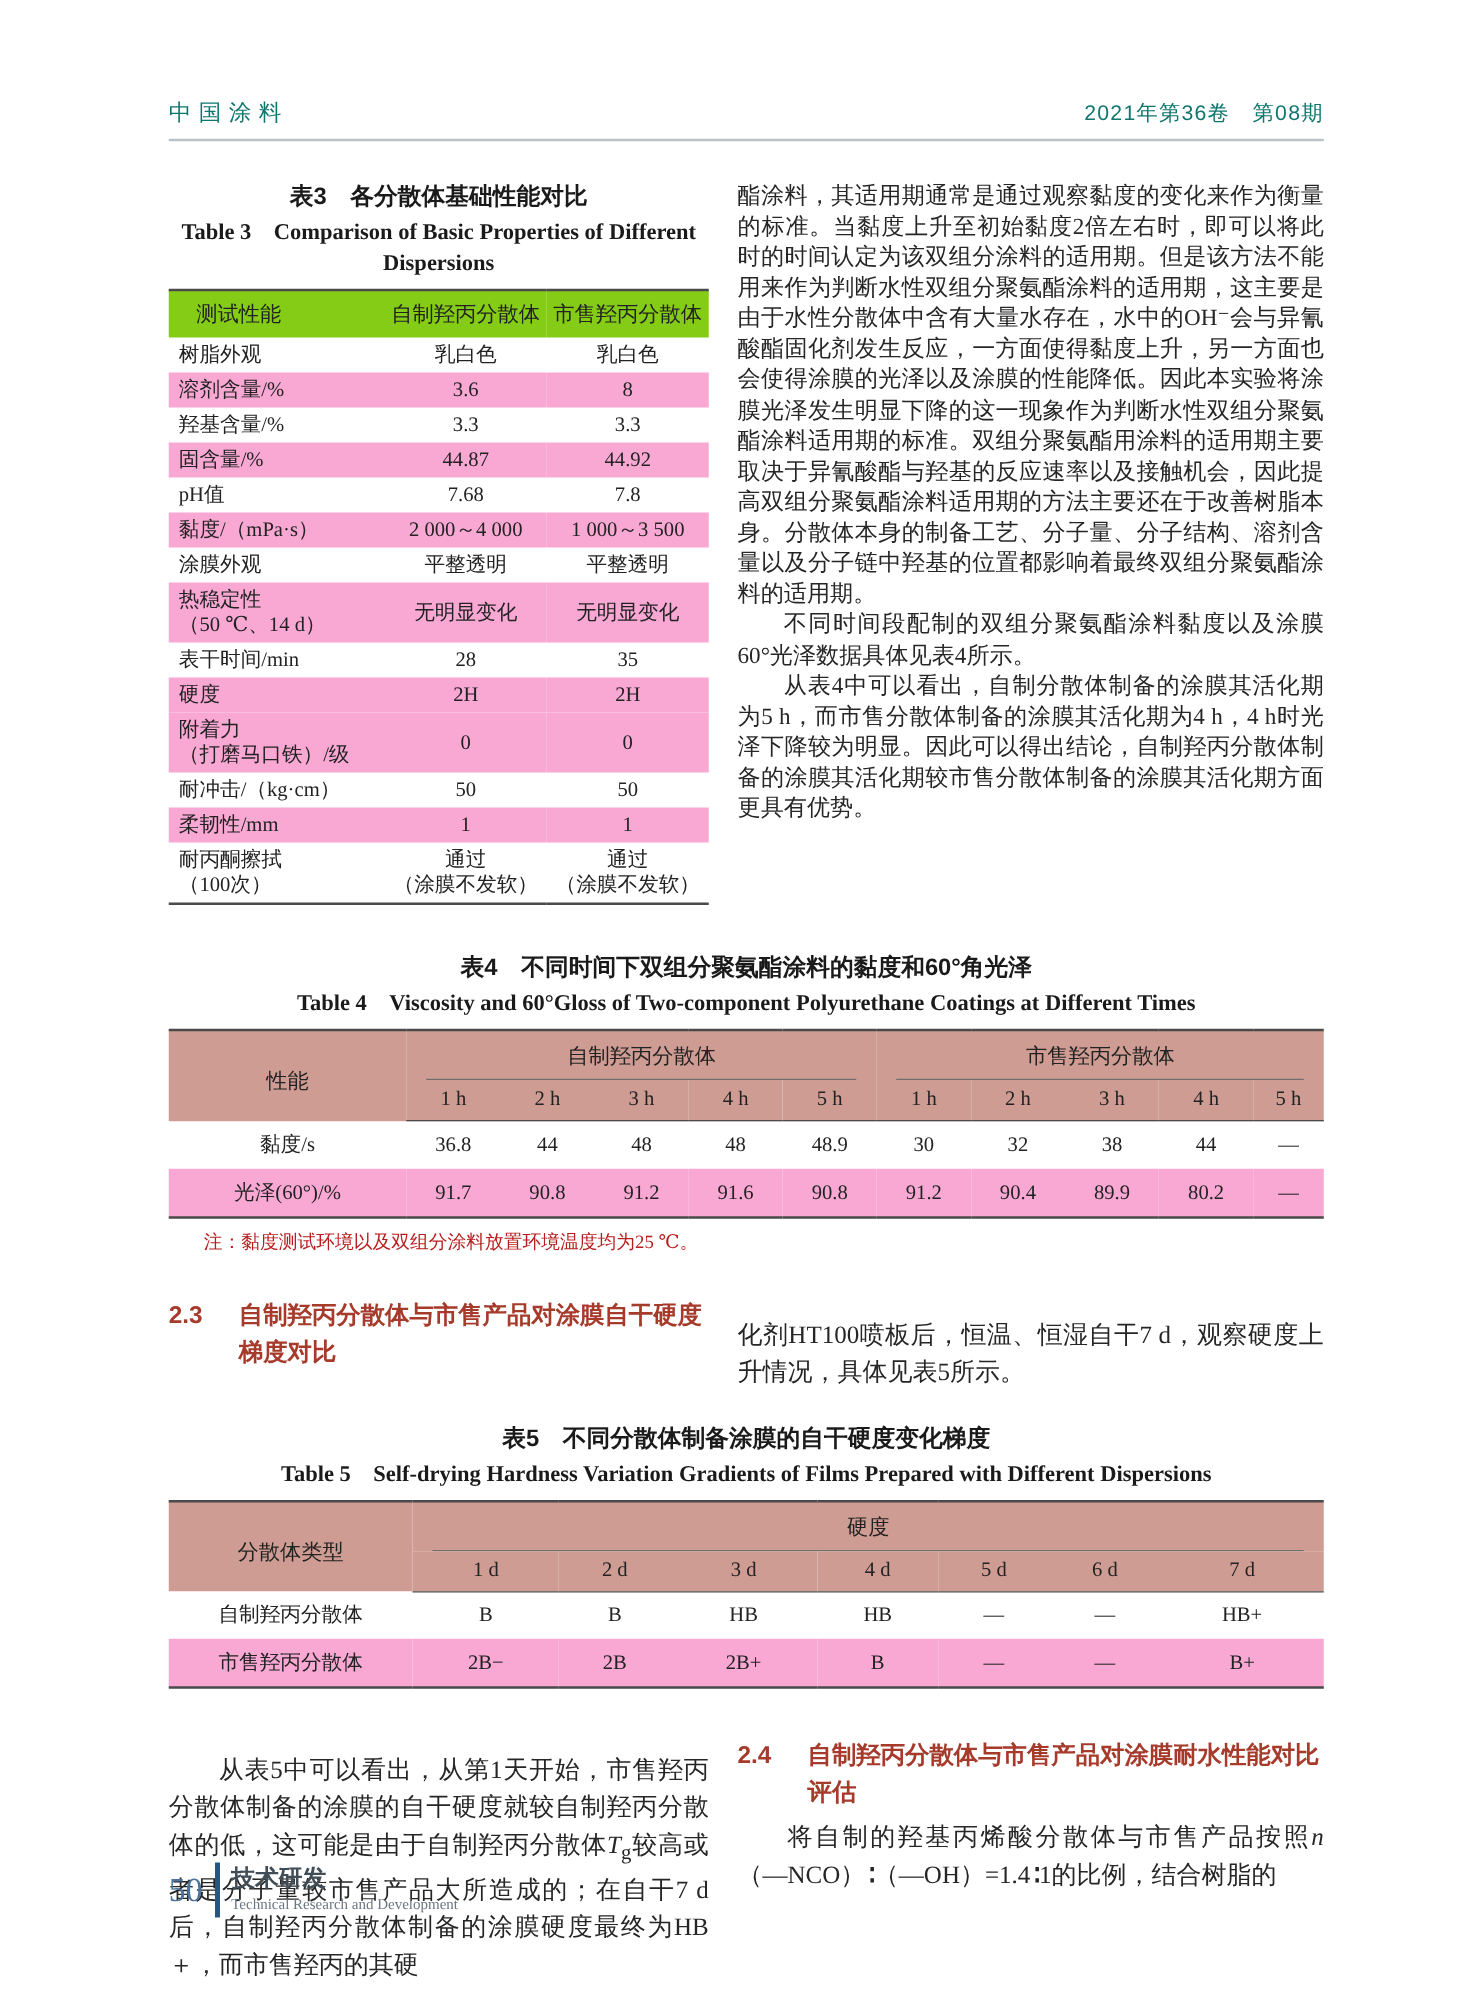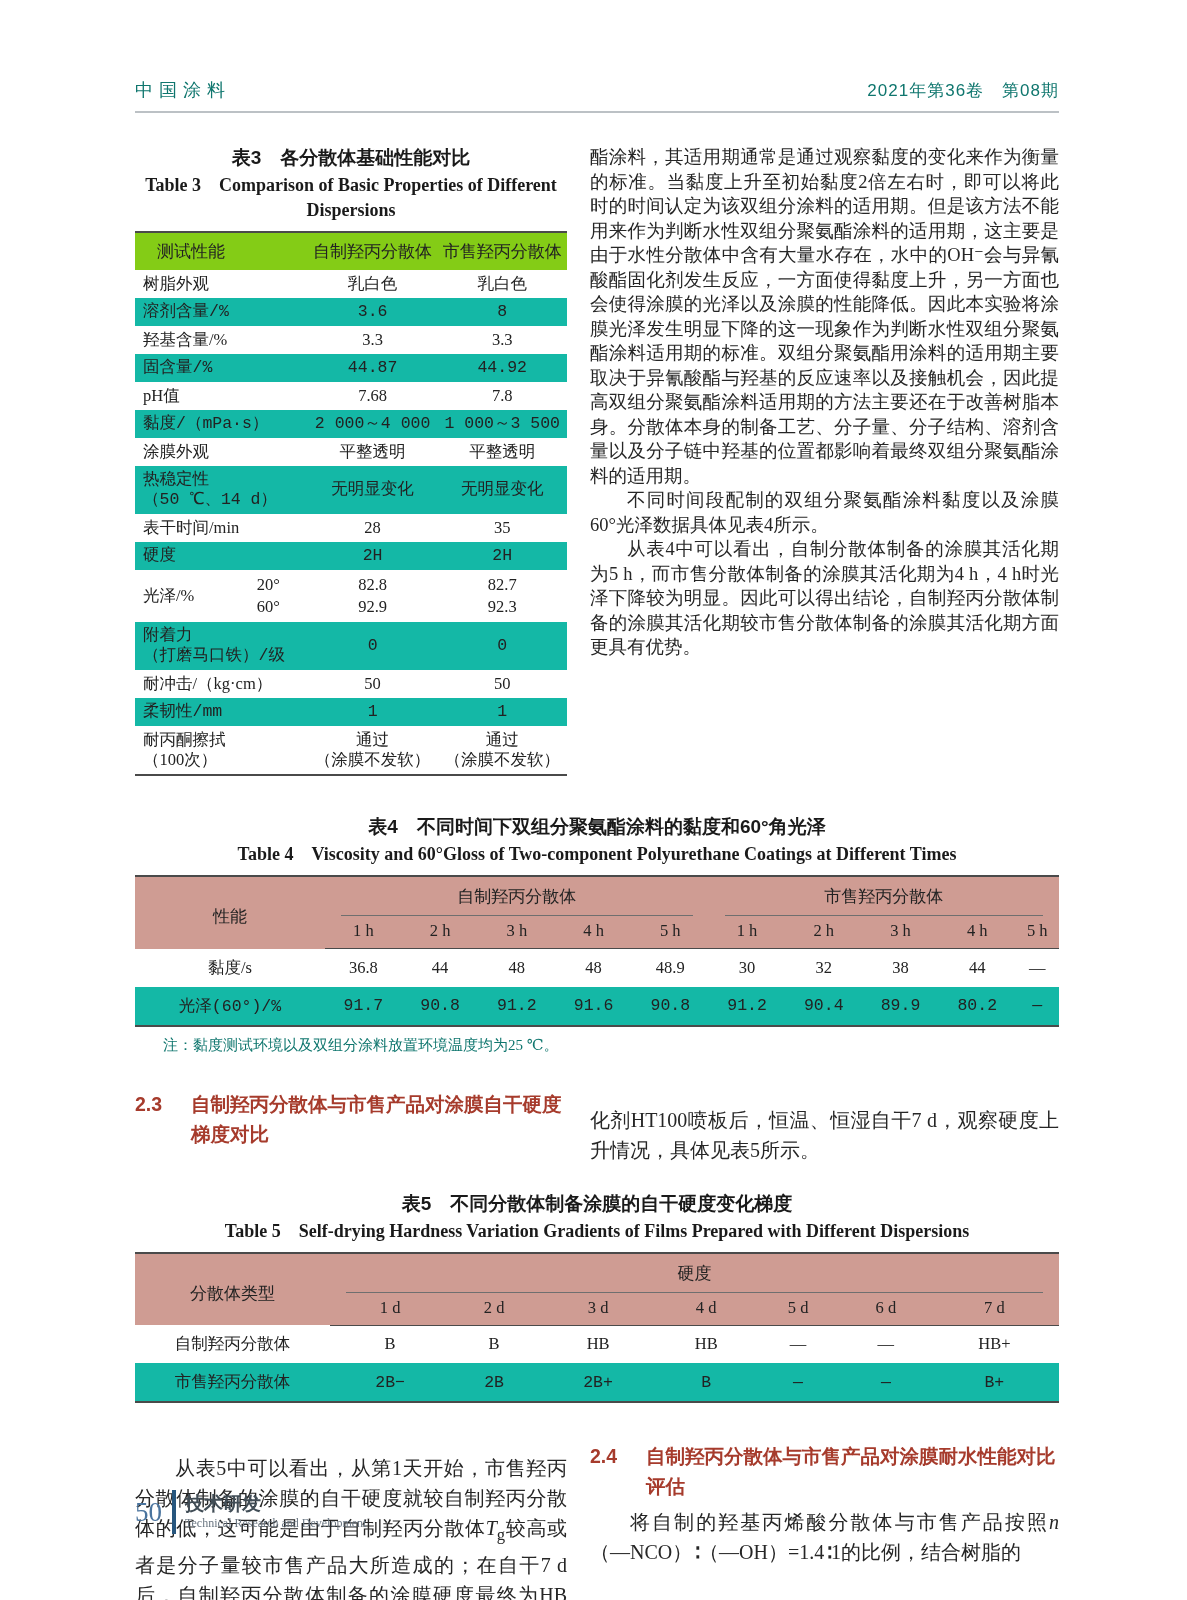--- a/index.html
+++ b/index.html
@@ -47,7 +47,7 @@
   
   table { border-collapse:collapse; width:100%; }
   th, td { font-size:16.5px; color:#222; }
-  .shaded { background:#14b8a6;font-family:Liberation Mono, monospace; }
+  .shaded { background:#f9a8d4; }
 
   
   .t3-wrap { margin-top:8px; }

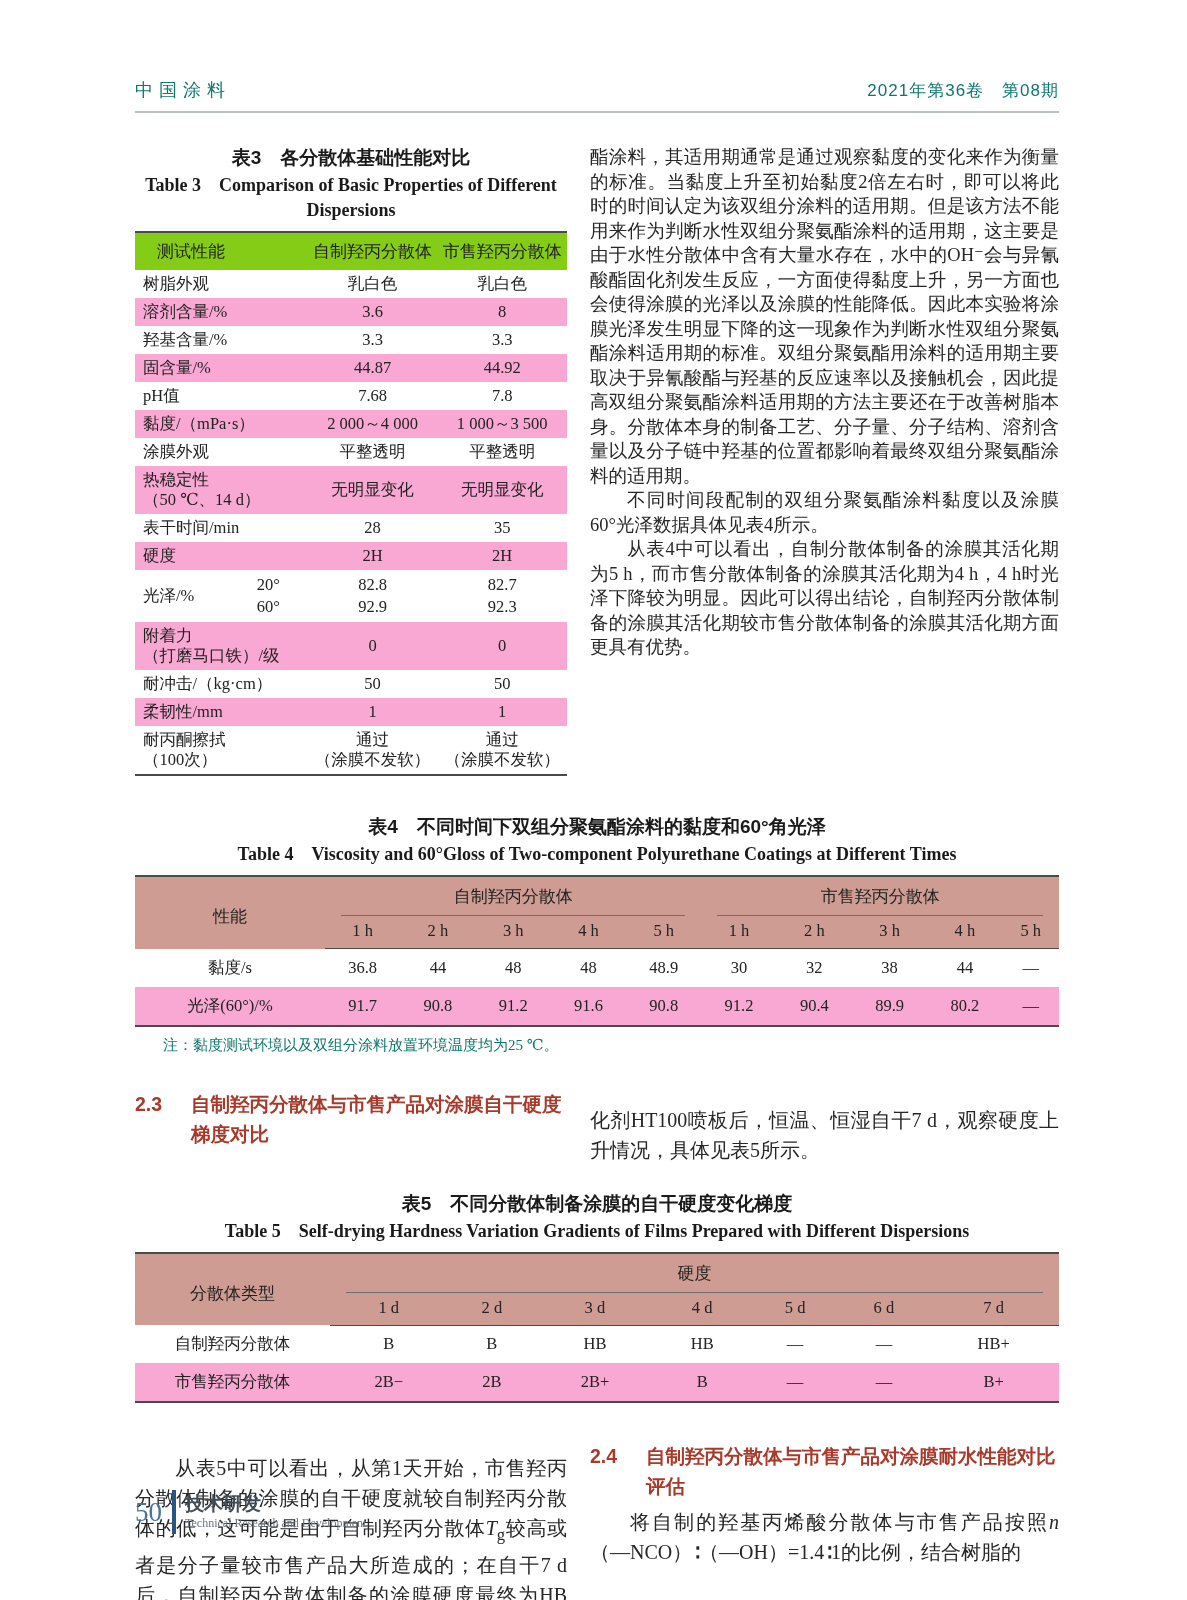--- a/index.html
+++ b/index.html
@@ -251,25 +251,6 @@
                 </td>
                 <td>
                   <div>2H</div>
-                </td>
-              </tr>
-              <tr>
-                <td class="t3-label">
-                  <div class="gloss-flex">
-                    <span>光泽/%</span>
-                    <div class="gloss-subs">
-                      <div>20°</div>
-                      <div>60°</div>
-                    </div>
-                  </div>
-                </td>
-                <td class="gloss-val">
-                  <div>82.8</div>
-                  <div>92.9</div>
-                </td>
-                <td class="gloss-val">
-                  <div>82.7</div>
-                  <div>92.3</div>
                 </td>
               </tr>
               <tr class="shaded">

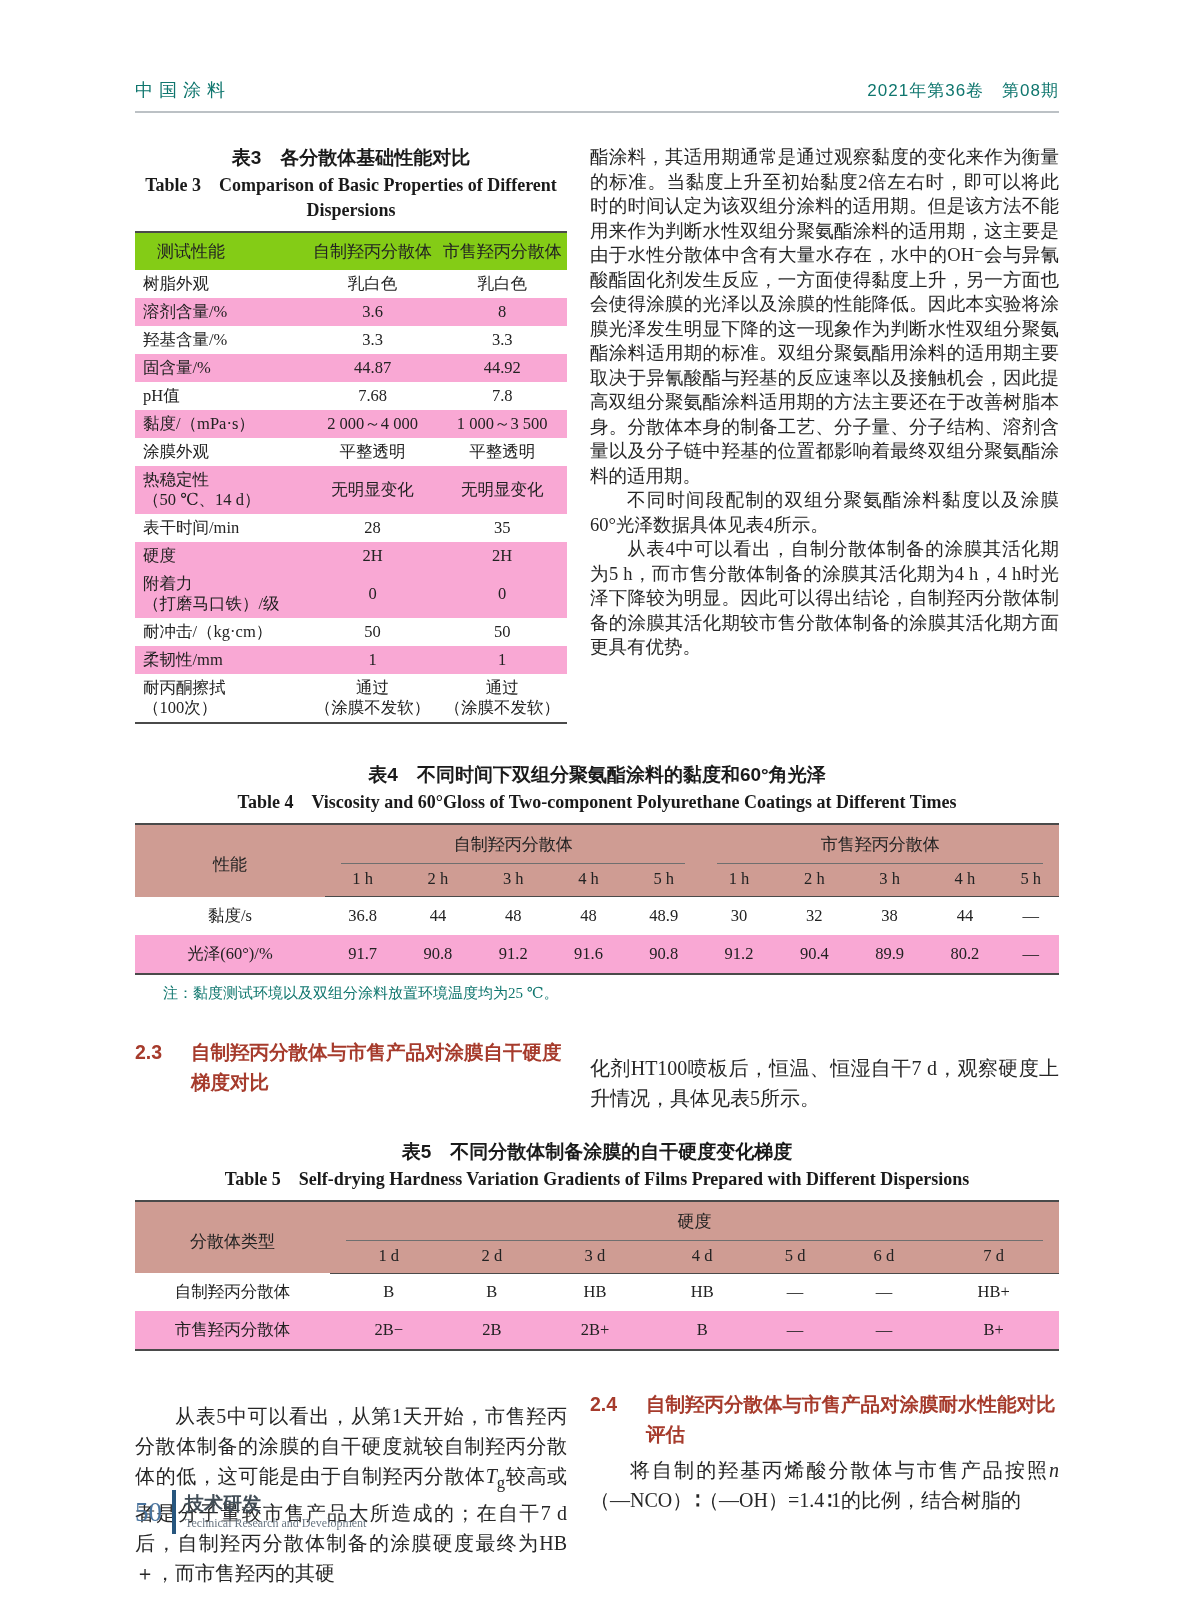--- a/index.html
+++ b/index.html
@@ -81,7 +81,7 @@
 
   
   .tbl-note {
-    color:#0f766e; font-size:15px; margin-top:9px; padding-left:28px;
+    color:#b91c1c; font-size:15px; margin-top:9px; padding-left:28px;
     font-family:"Liberation Serif","DejaVu Serif",serif;
   }
 

